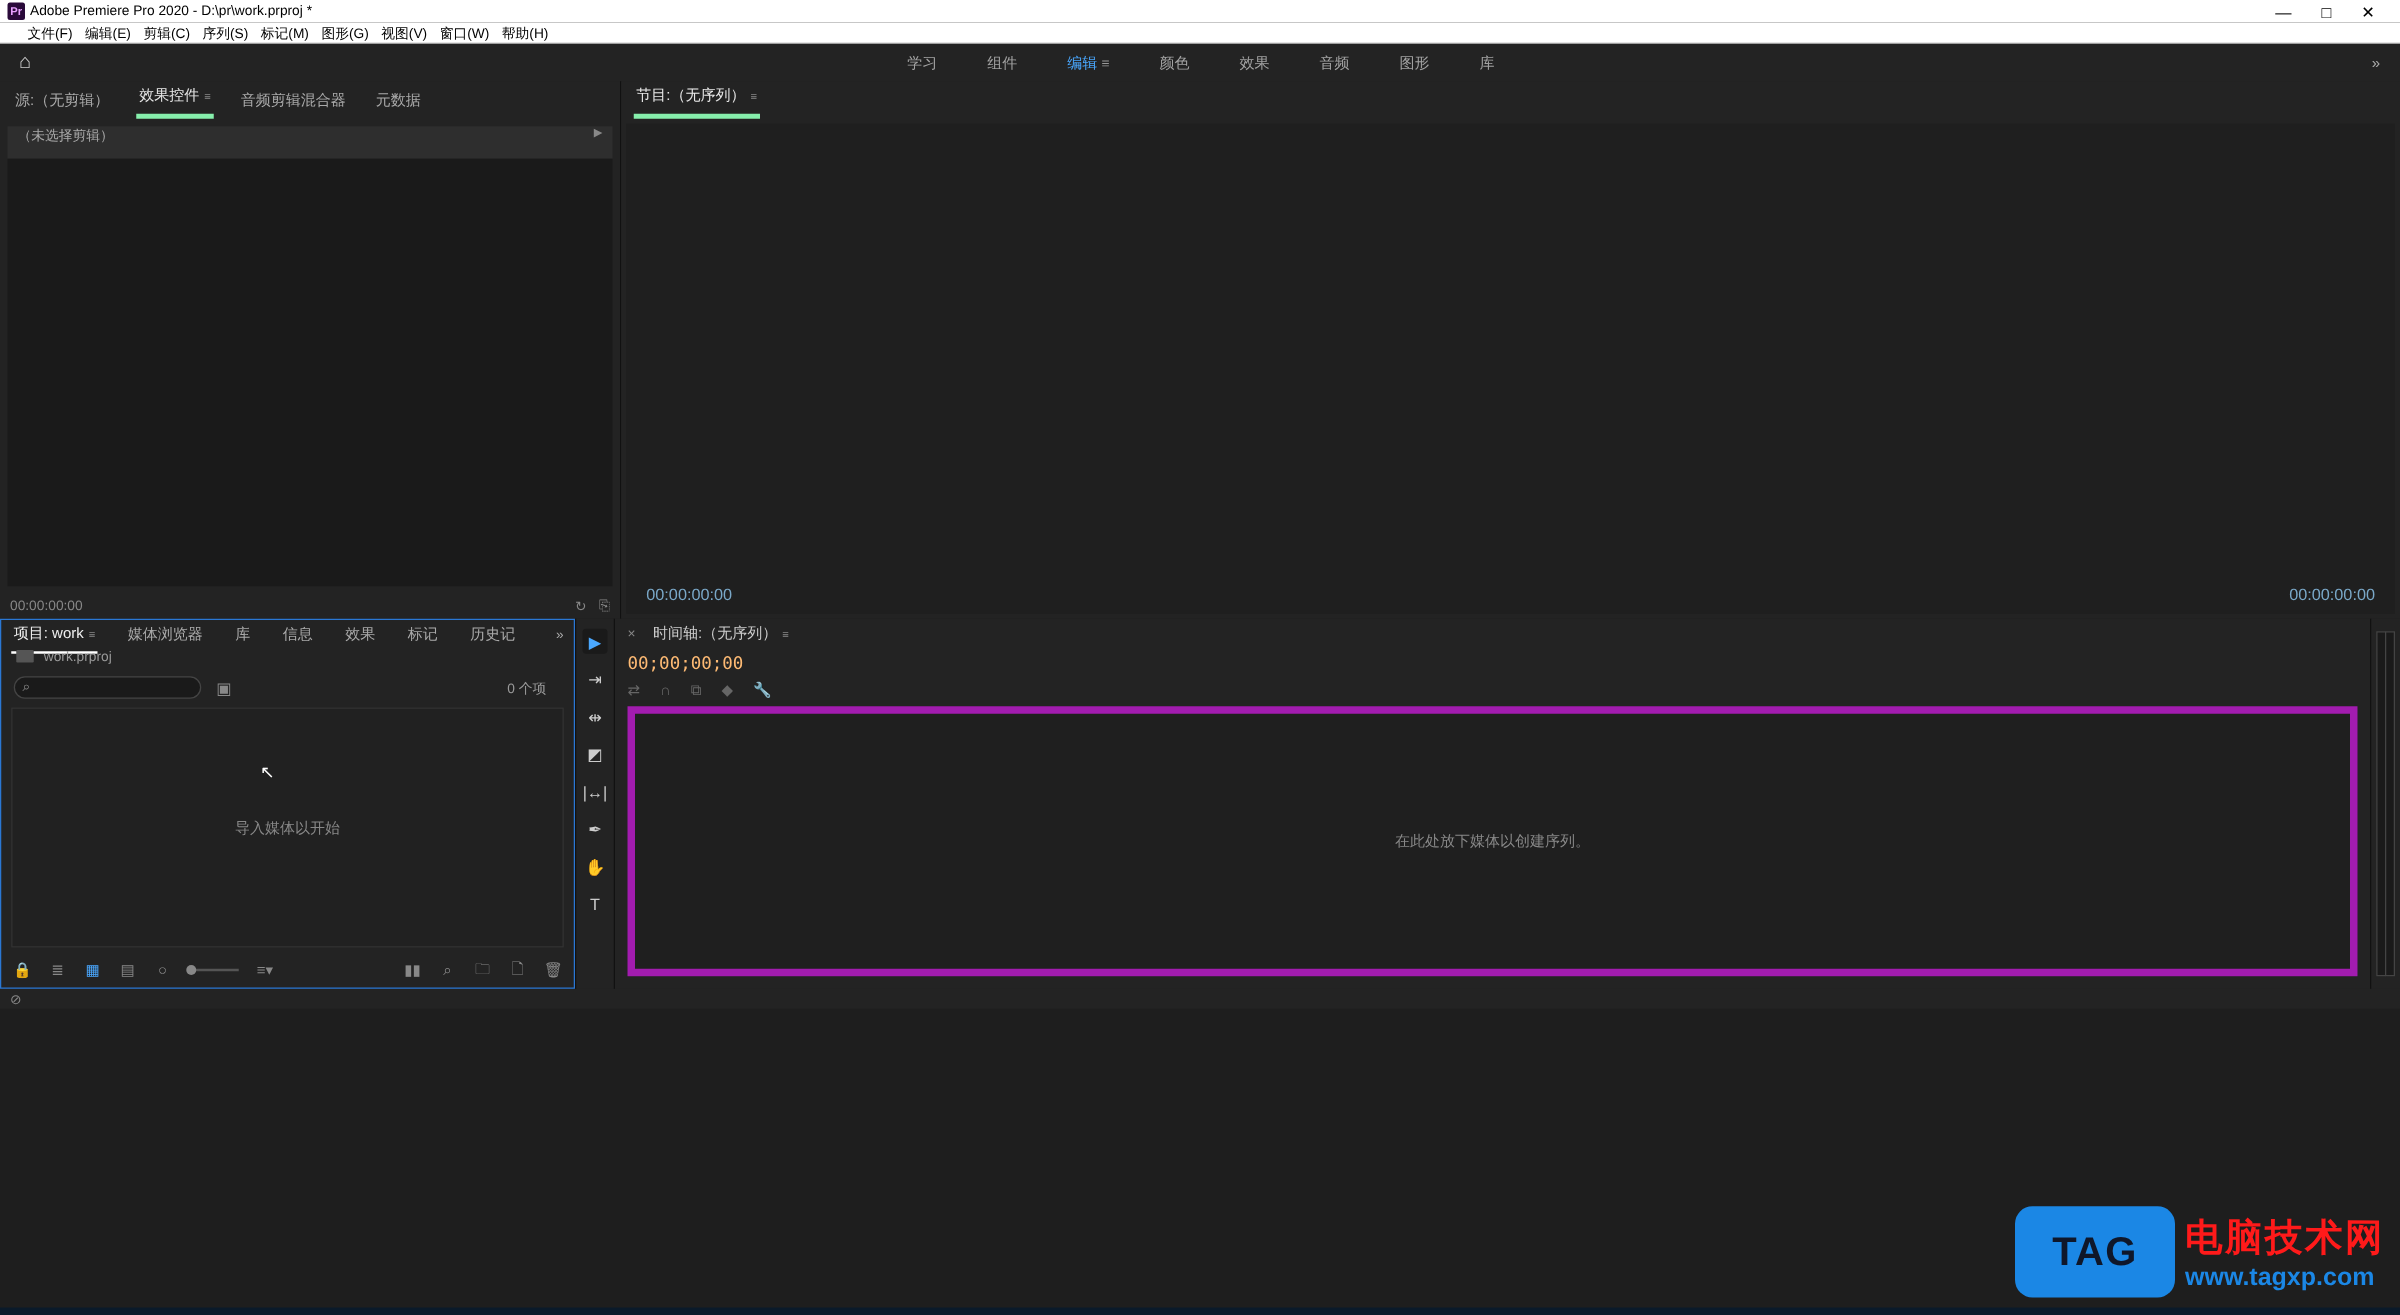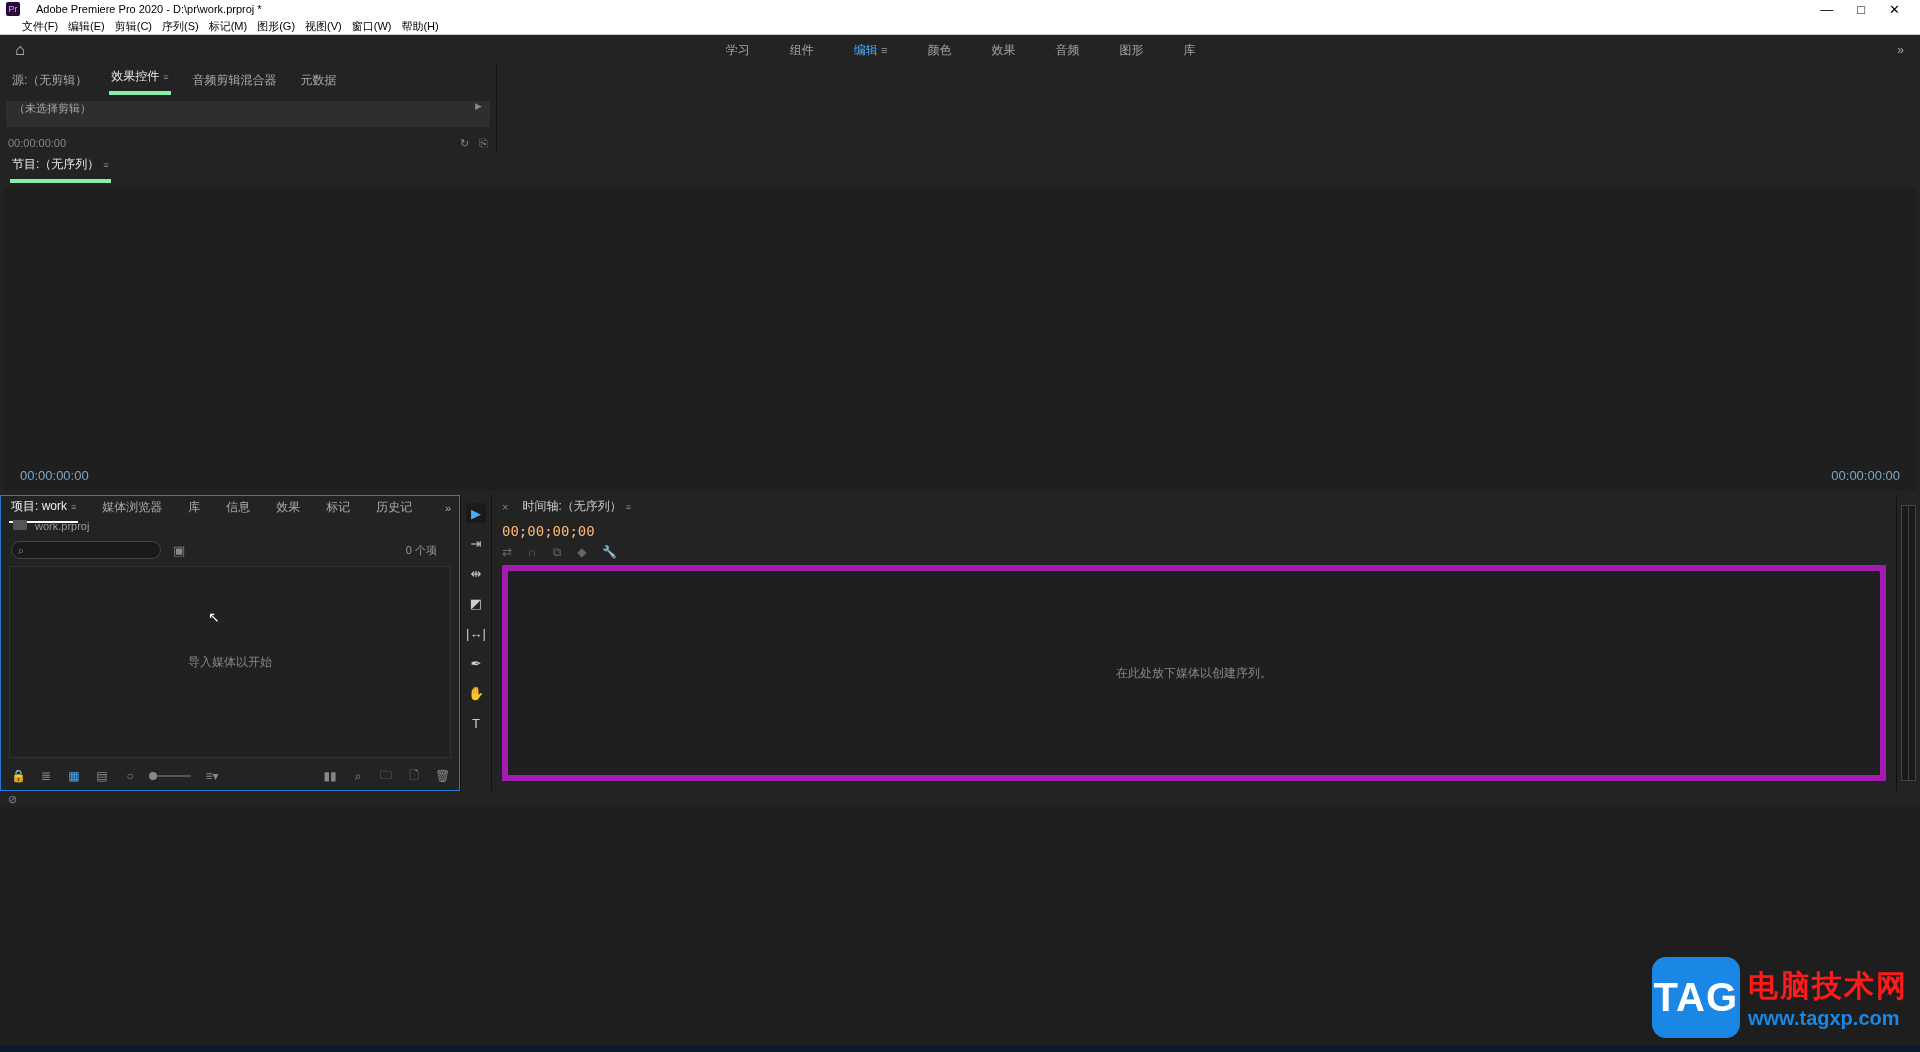--- a/index.html
+++ b/index.html
@@ -7,7 +7,7 @@
 
 
 .titlebar { height:18px; background:#fff; color:#000; display:flex; align-items:center; padding:0 6px; font-size:11px; }
-.titlebar .pr-icon { width:14px; height:14px; background:#2a0a3a; color:#e8a0ff; font-size:9px; font-weight:normal; display:flex; align-items:center; justify-content:center; margin-right:16px; border-radius:2px; }
+.titlebar .pr-icon { width:14px; height:14px; background:#2a0a3a; color:#e8a0ff; font-size:9px; font-weight:bold; display:flex; align-items:center; justify-content:center; margin-right:4px; border-radius:2px; }
 .win-controls { margin-left:auto; display:flex; gap:24px; padding-right:14px; }
 .win-controls span { font-size:13px; cursor:pointer; }
 

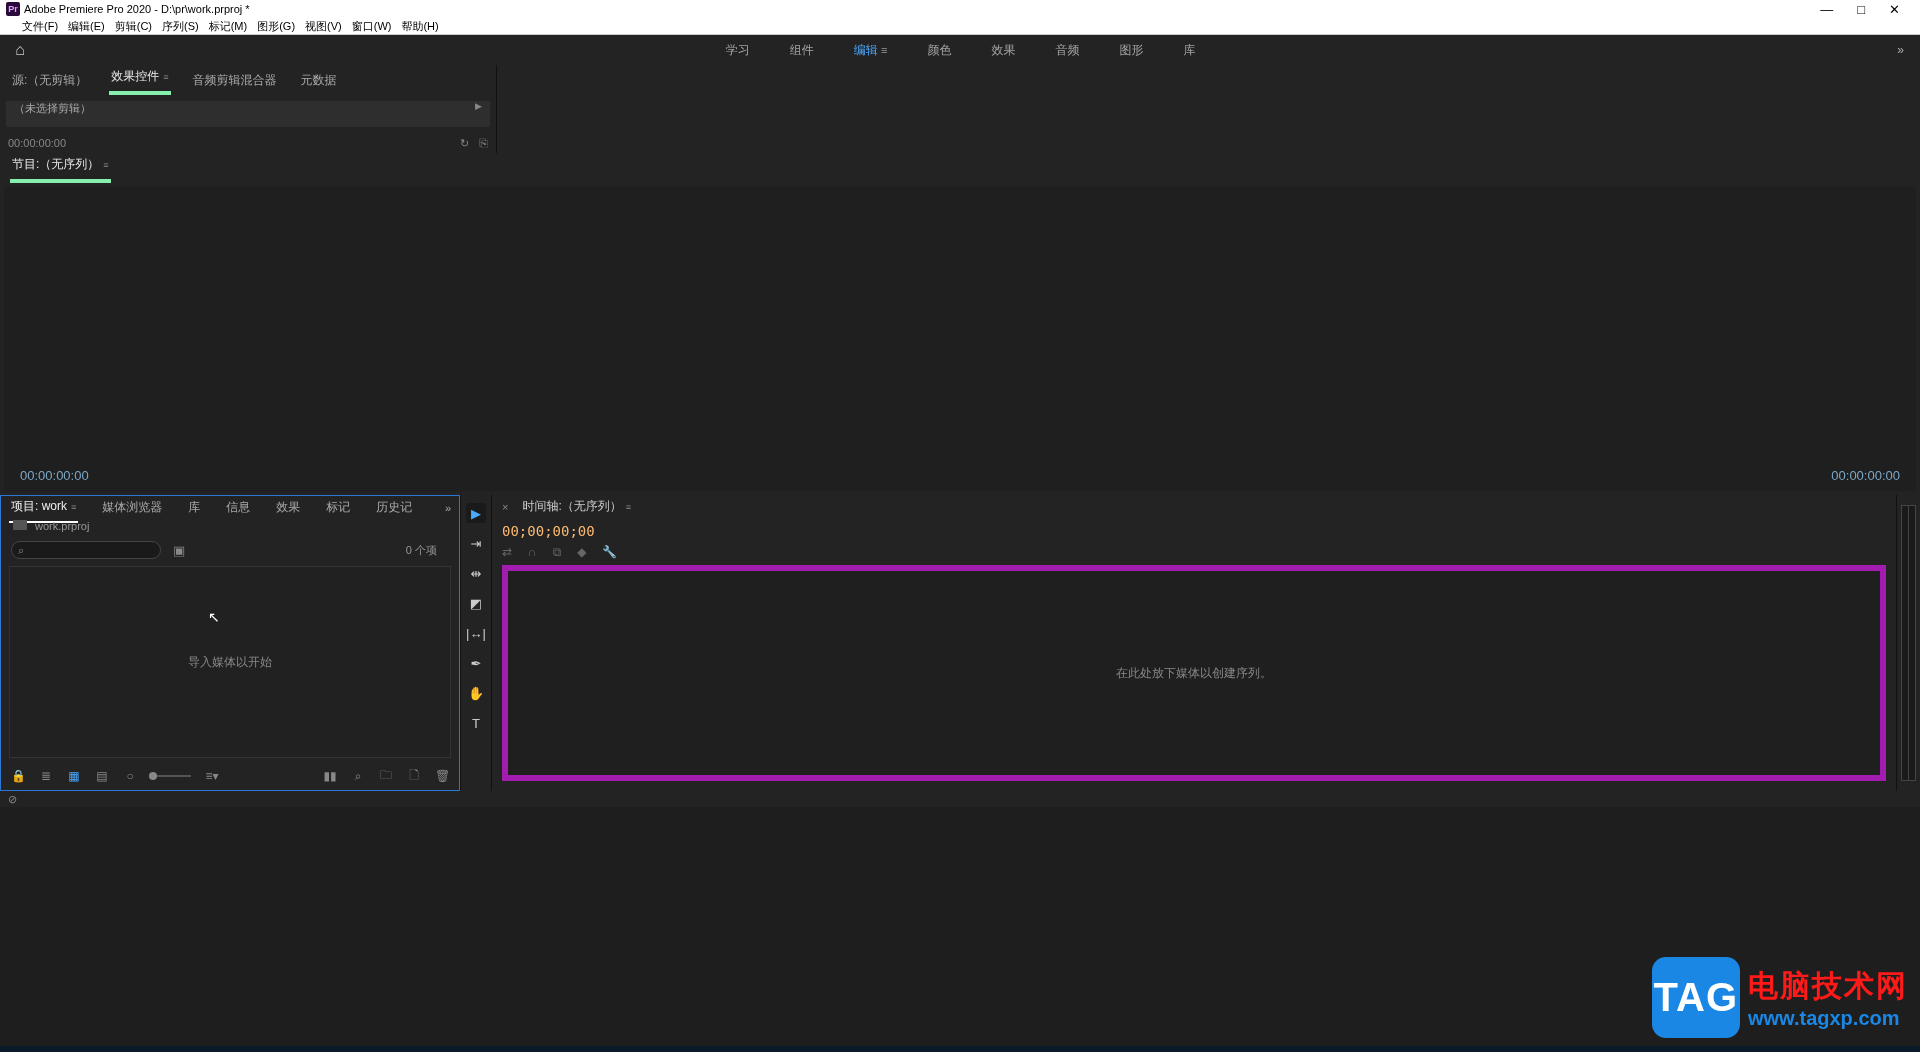--- a/index.html
+++ b/index.html
@@ -25,7 +25,7 @@
 .ws-chevron { color:#aaa; padding:0 16px; font-size:12px; cursor:pointer; }
 
 
-.upper { height:430px; display:flex; background:#232323;flex-direction:column; }
+.upper { height:430px; display:flex; background:#232323; }
 .lower { height:296px; display:flex; background:#232323; }
 
 

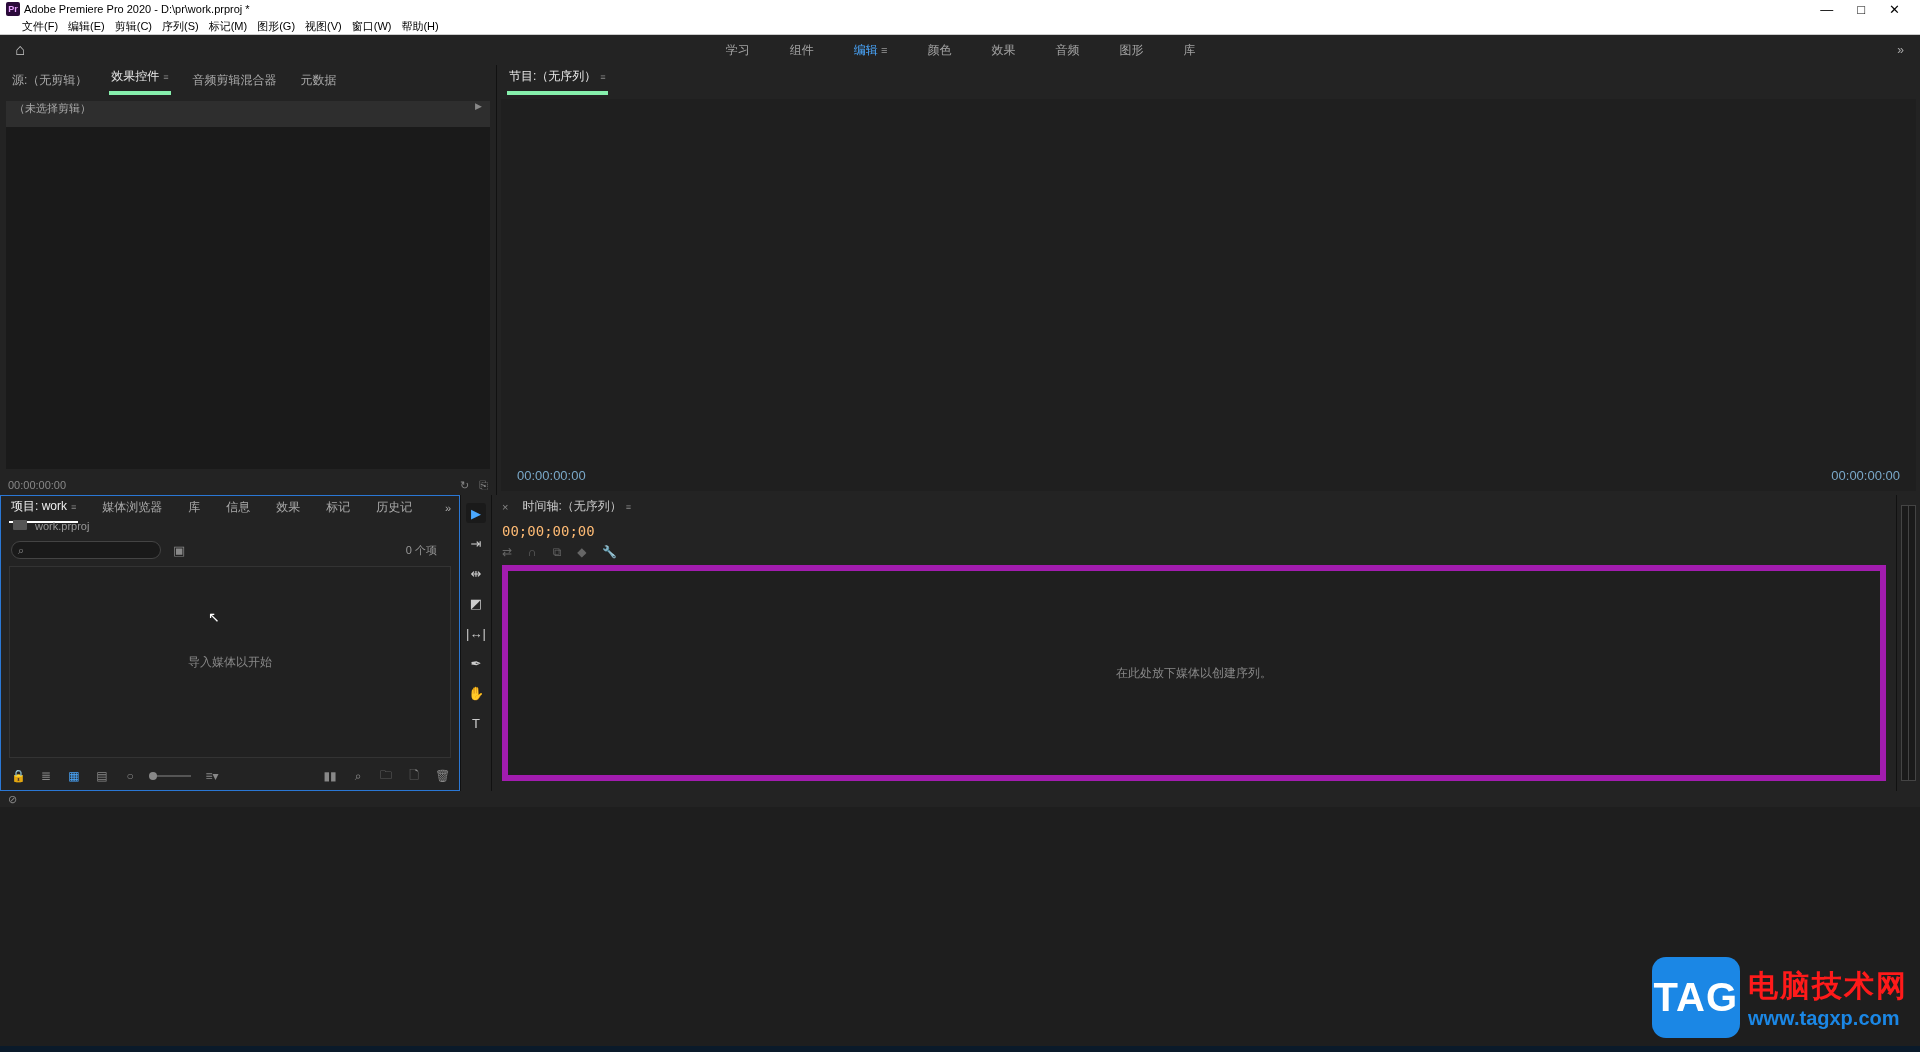--- a/index.html
+++ b/index.html
@@ -95,7 +95,7 @@
 
 
 .watermark { position:absolute; right:12px; bottom:14px; display:flex; align-items:center; gap:8px; pointer-events:none;}
-.watermark .tag { background:#1b87e5; color:#ffffff; font-weight:900; font-size:40px; padding:18px 2px; border-radius:14px; letter-spacing:1px; font-family:Arial,sans-serif;}
+.watermark .tag { background:#1b87e5; color:#0f172a; font-weight:900; font-size:32px; padding:18px 30px; border-radius:14px; letter-spacing:1px; font-family:Arial,sans-serif;}
 .watermark .txt { display:flex; flex-direction:column; }
 .watermark .txt .l1 { color:#ff1a1a; font-size:30px; font-weight:bold; letter-spacing:2px;}
 .watermark .txt .l2 { color:#1b87e5; font-size:20px; font-weight:bold;}

